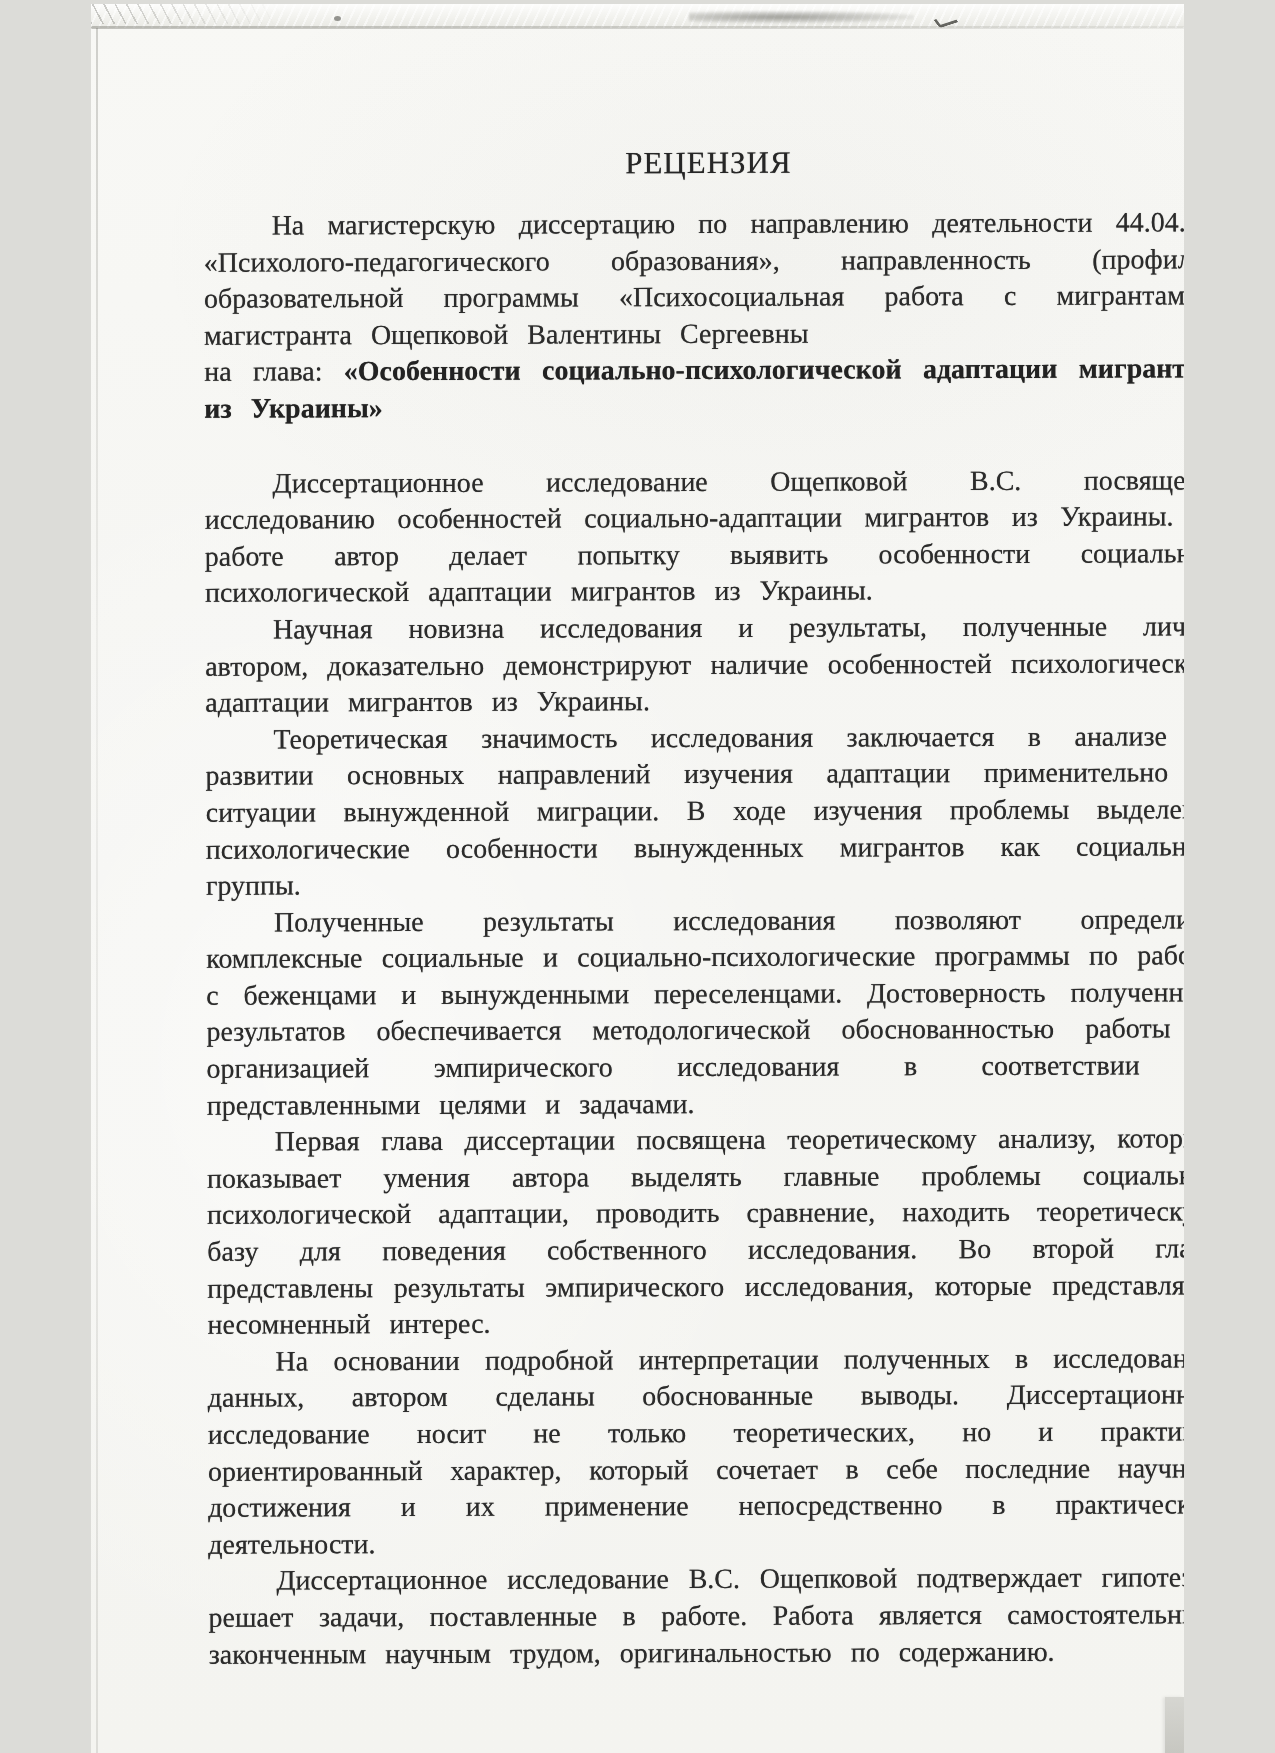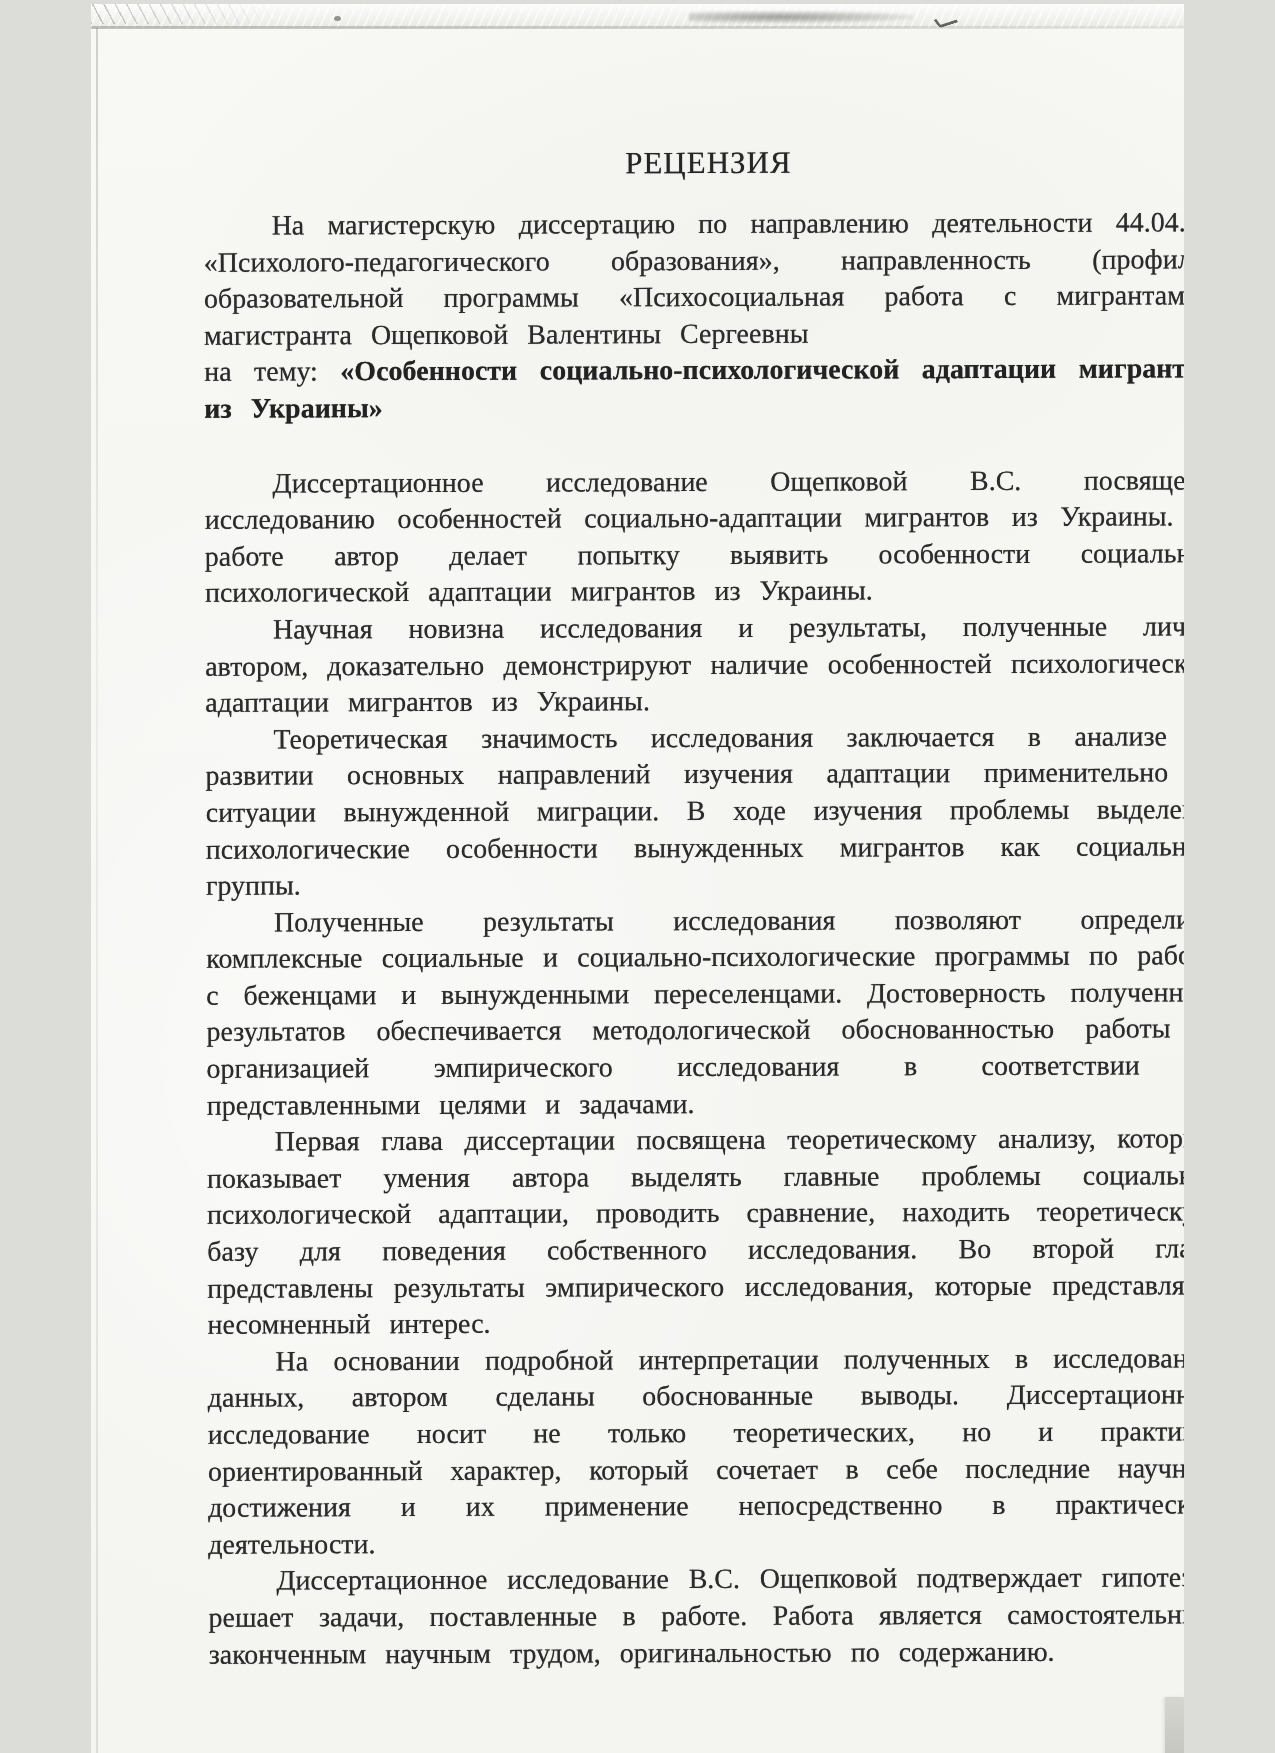--- a/index.html
+++ b/index.html
@@ -138,7 +138,7 @@
 
     <p class="par">На магистерскую диссертацию по направлению деятельности 44.04.02 «Психолого-педагогического образования», направленность (профиль) образовательной программы «Психосоциальная работа с мигрантами» магистранта Ощепковой Валентины Сергеевны</p>
 
-    <p class="par theme-par"><span>на тему: </span><b>«Особенности социально-психологической адаптации мигрантов из Украины»</b></p>
+    <p class="par theme-par"><span>на глава: </span><b>«Особенности социально-психологической адаптации мигрантов из Украины»</b></p>
 
     <p class="par gap-before">Диссертационное исследование Ощепковой В.С. посвящено исследованию особенностей социально-адаптации мигрантов из Украины. В работе автор делает попытку выявить особенности социально-психологической адаптации мигрантов из Украины.</p>
     <p class="par">Научная новизна исследования и результаты, полученные лично автором, доказательно демонстрируют наличие особенностей психологической адаптации мигрантов из Украины.</p>

